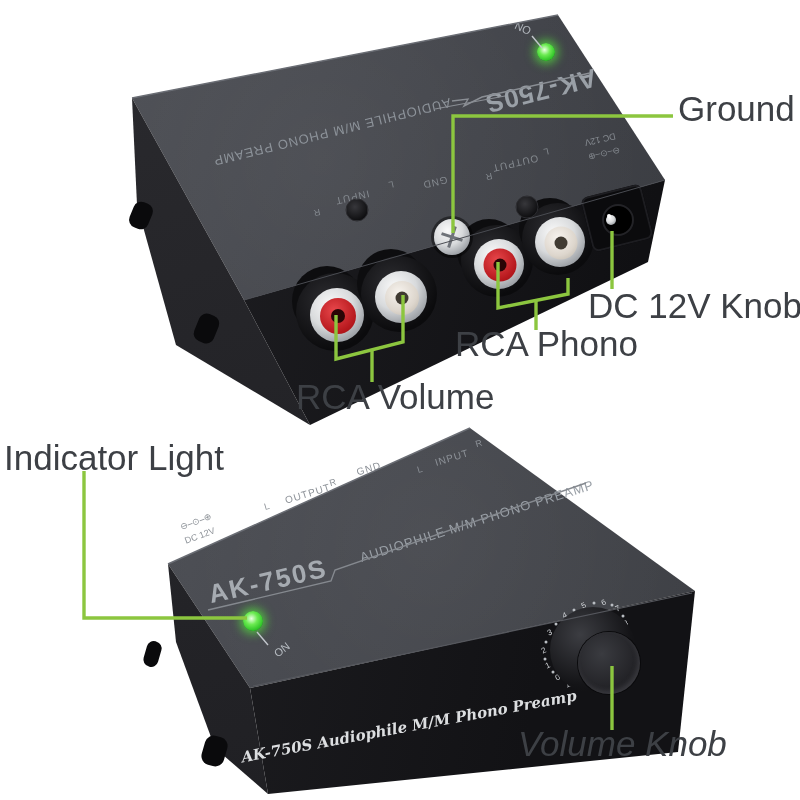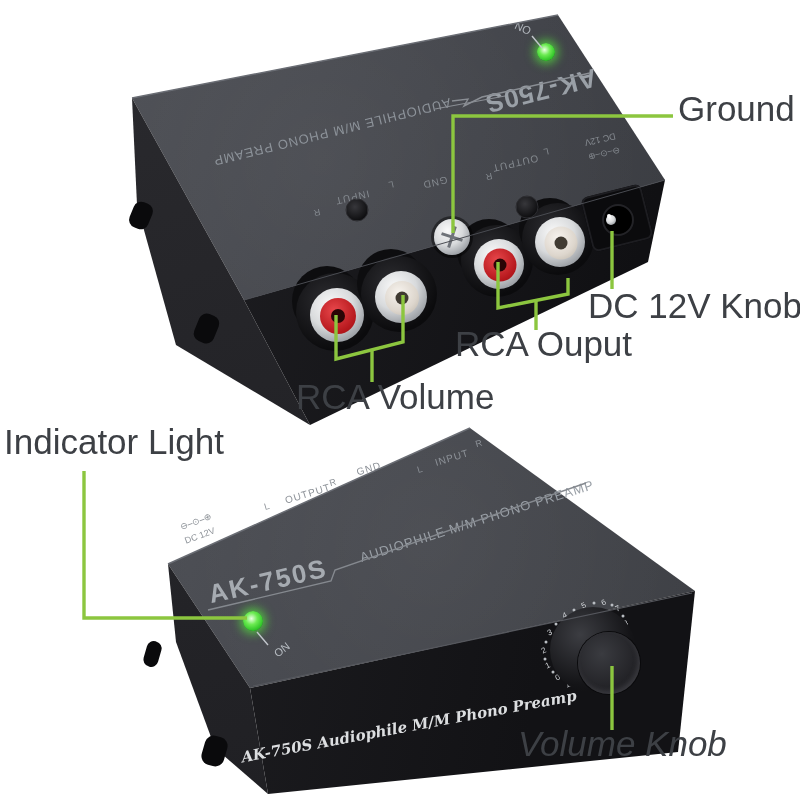--- a/index.html
+++ b/index.html
@@ -174,7 +174,7 @@
 
   <div class="callout lab" style="left:678px;top:89px;">Ground</div>
   <div class="callout lab" style="left:588px;top:286px;">DC 12V Knob</div>
-  <div class="callout lab" style="left:455px;top:324px;">RCA Ouput</div>
+  <div class="callout lab" style="left:455px;top:324px;">RCA Phono</div>
   <div class="callout lab" style="left:296px;top:377px;">RCA Volume</div>
   <div class="callout lab" style="left:4px;top:422px;">Indicator Light</div>
   <div class="callout lab" style="left:518px;top:724px;font-style:italic;">Volume Knob</div>

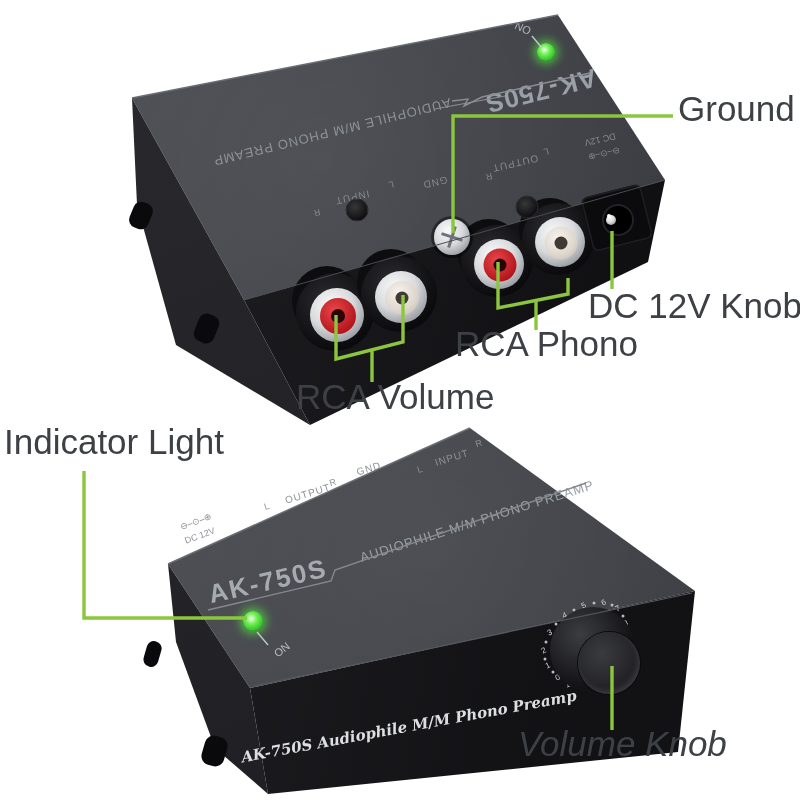--- a/index.html
+++ b/index.html
@@ -176,7 +176,7 @@
   <div class="callout lab" style="left:588px;top:286px;">DC 12V Knob</div>
   <div class="callout lab" style="left:455px;top:324px;">RCA Phono</div>
   <div class="callout lab" style="left:296px;top:377px;">RCA Volume</div>
-  <div class="callout lab" style="left:4px;top:422px;">Indicator Light</div>
+  <div class="callout lab" style="left:4px;top:438px;">Indicator Light</div>
   <div class="callout lab" style="left:518px;top:724px;font-style:italic;">Volume Knob</div>
 
 </div>

